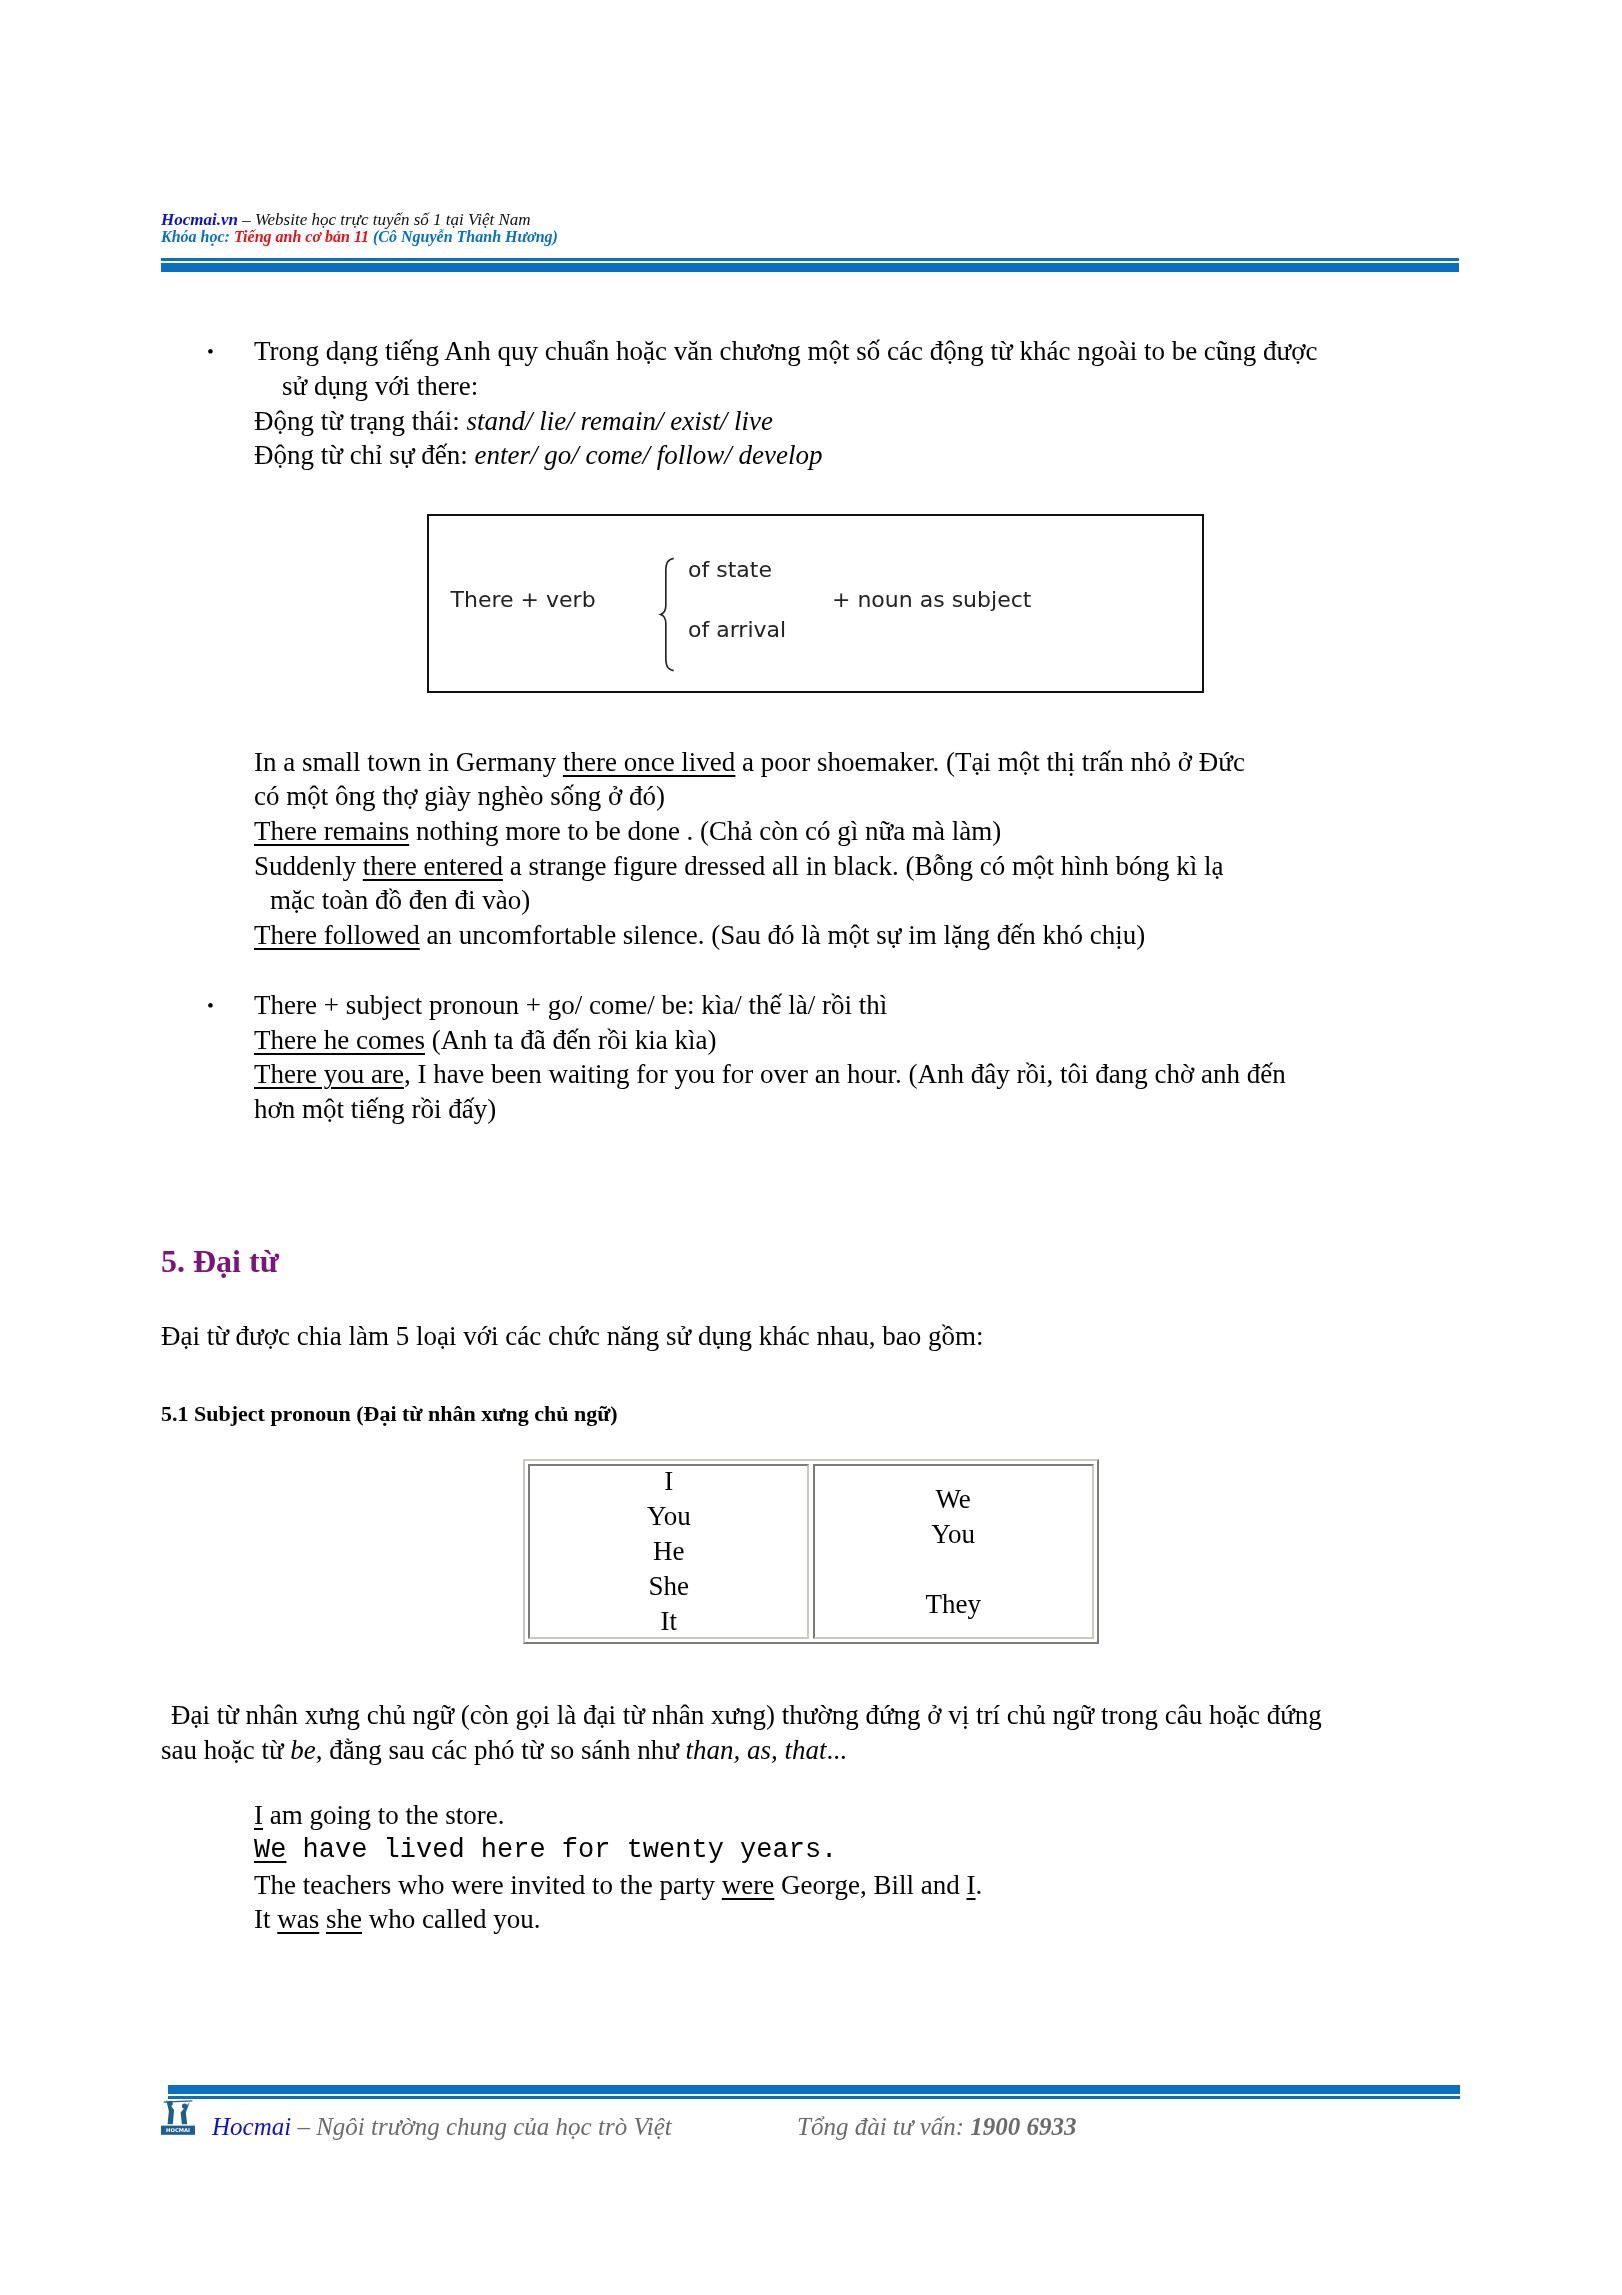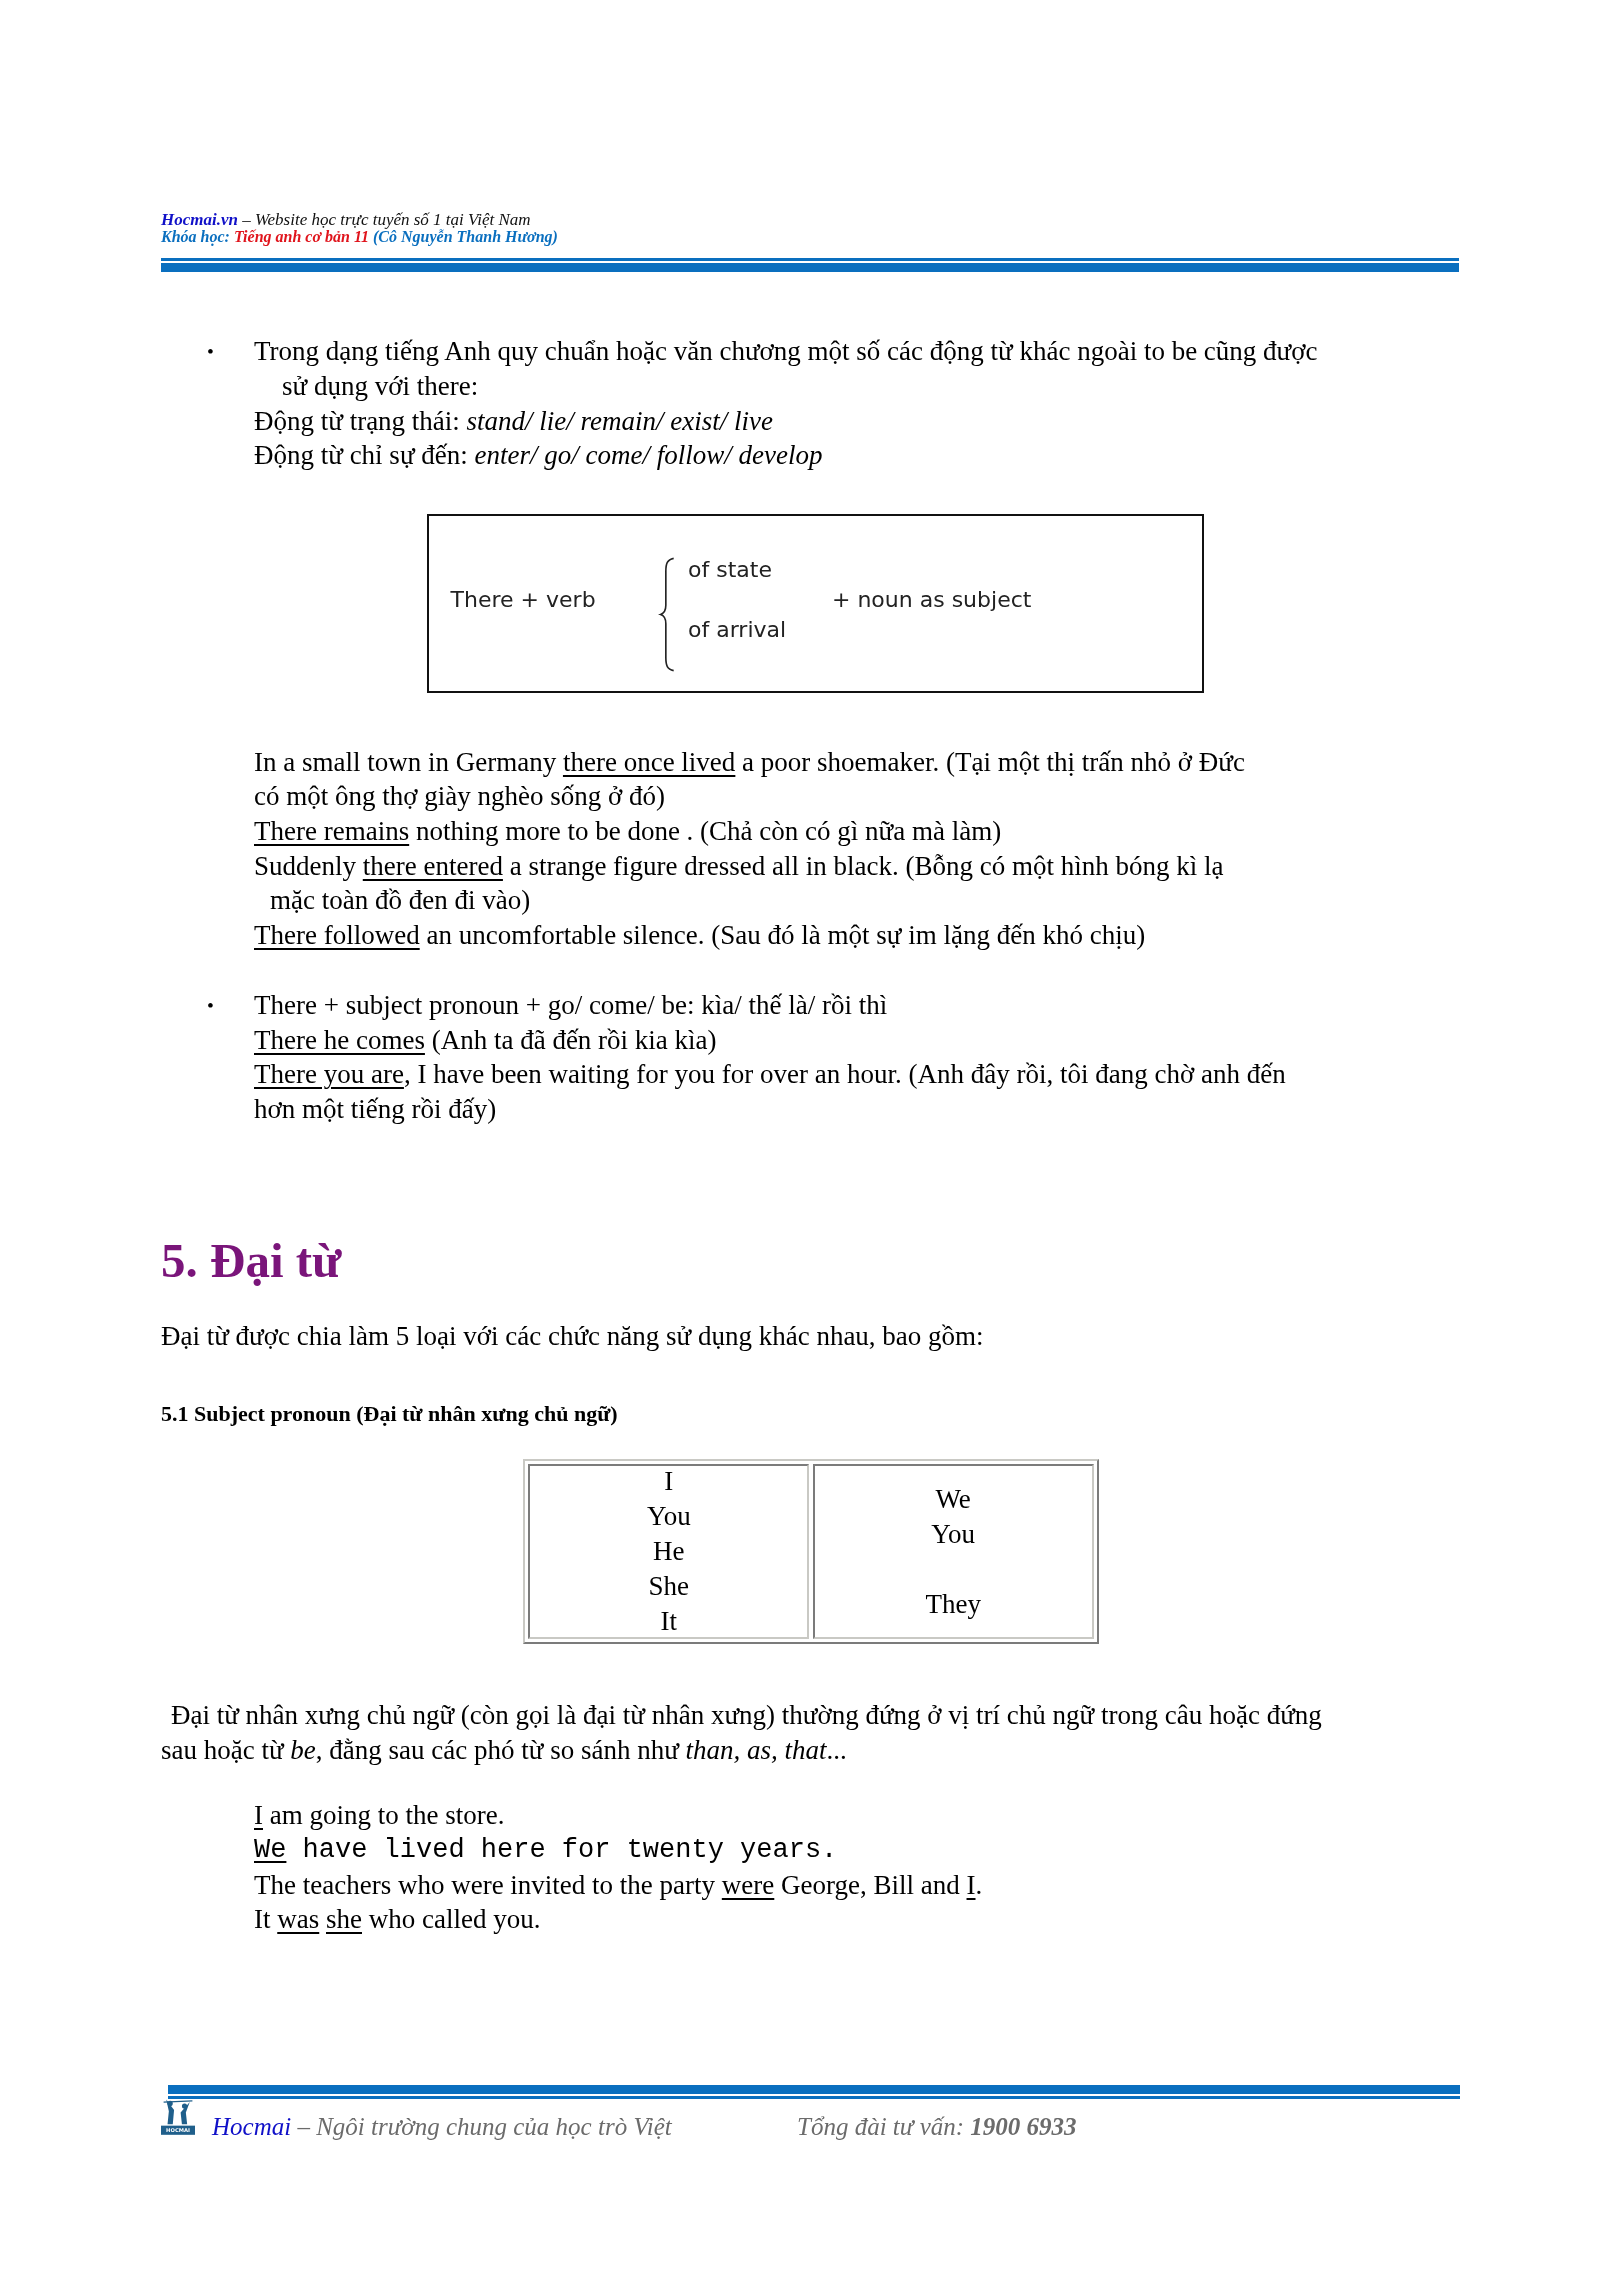--- a/index.html
+++ b/index.html
@@ -29,7 +29,7 @@
     .brace { font-family: "DejaVu Sans", sans-serif; color: #222; }
 
     
-    .h-sec { left: 161px; top: 1235px; font-size: 49px; line-height: 52px; font-weight: bold; color: #7a157a; white-space: nowrap; }
+    .h-sec { left: 161px; top: 1235px; font-size: 32px; line-height: 52px; font-weight: bold; color: #7a157a; white-space: nowrap; }
     .h-sub { left: 161px; top: 1394px; font-size: 22px; line-height: 39px; font-weight: bold; white-space: nowrap; }
 
     

